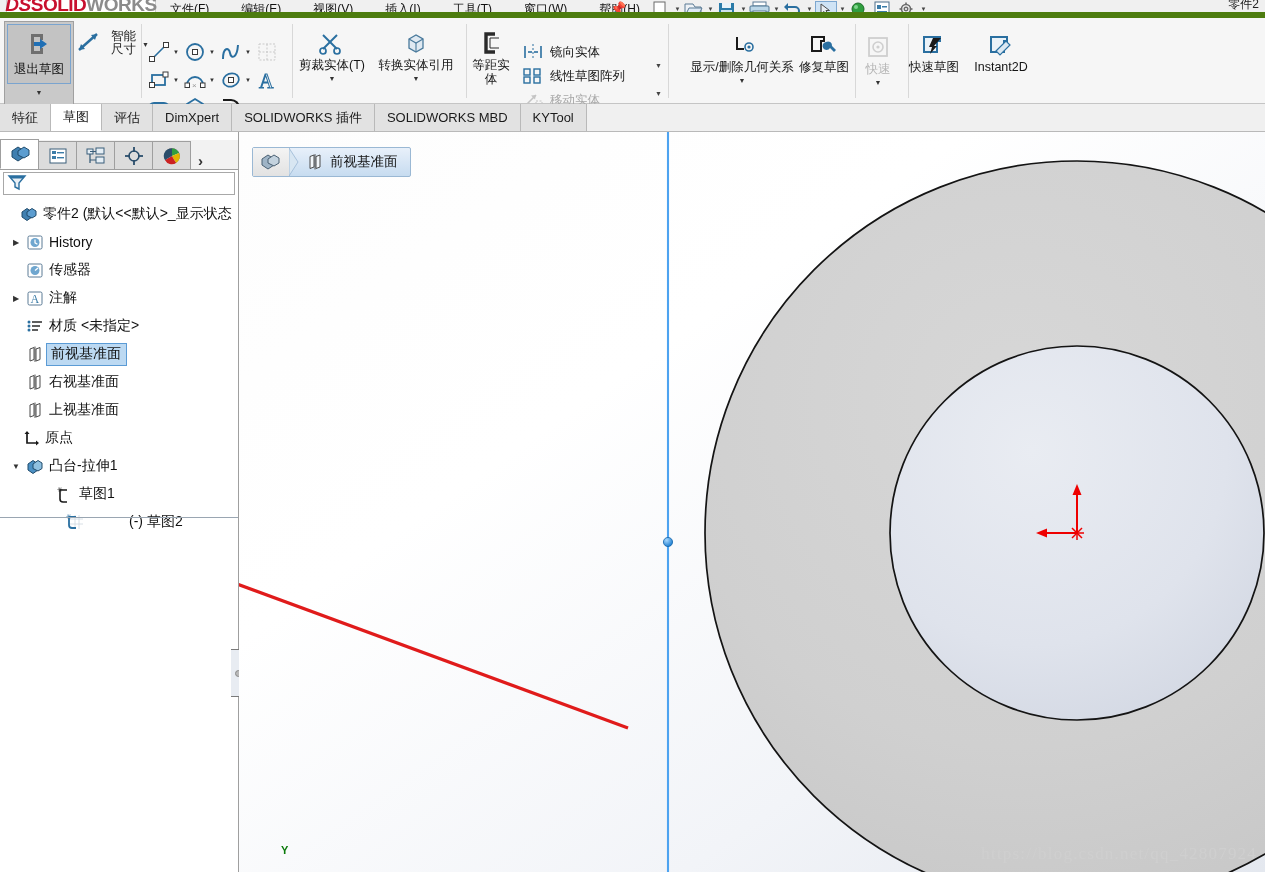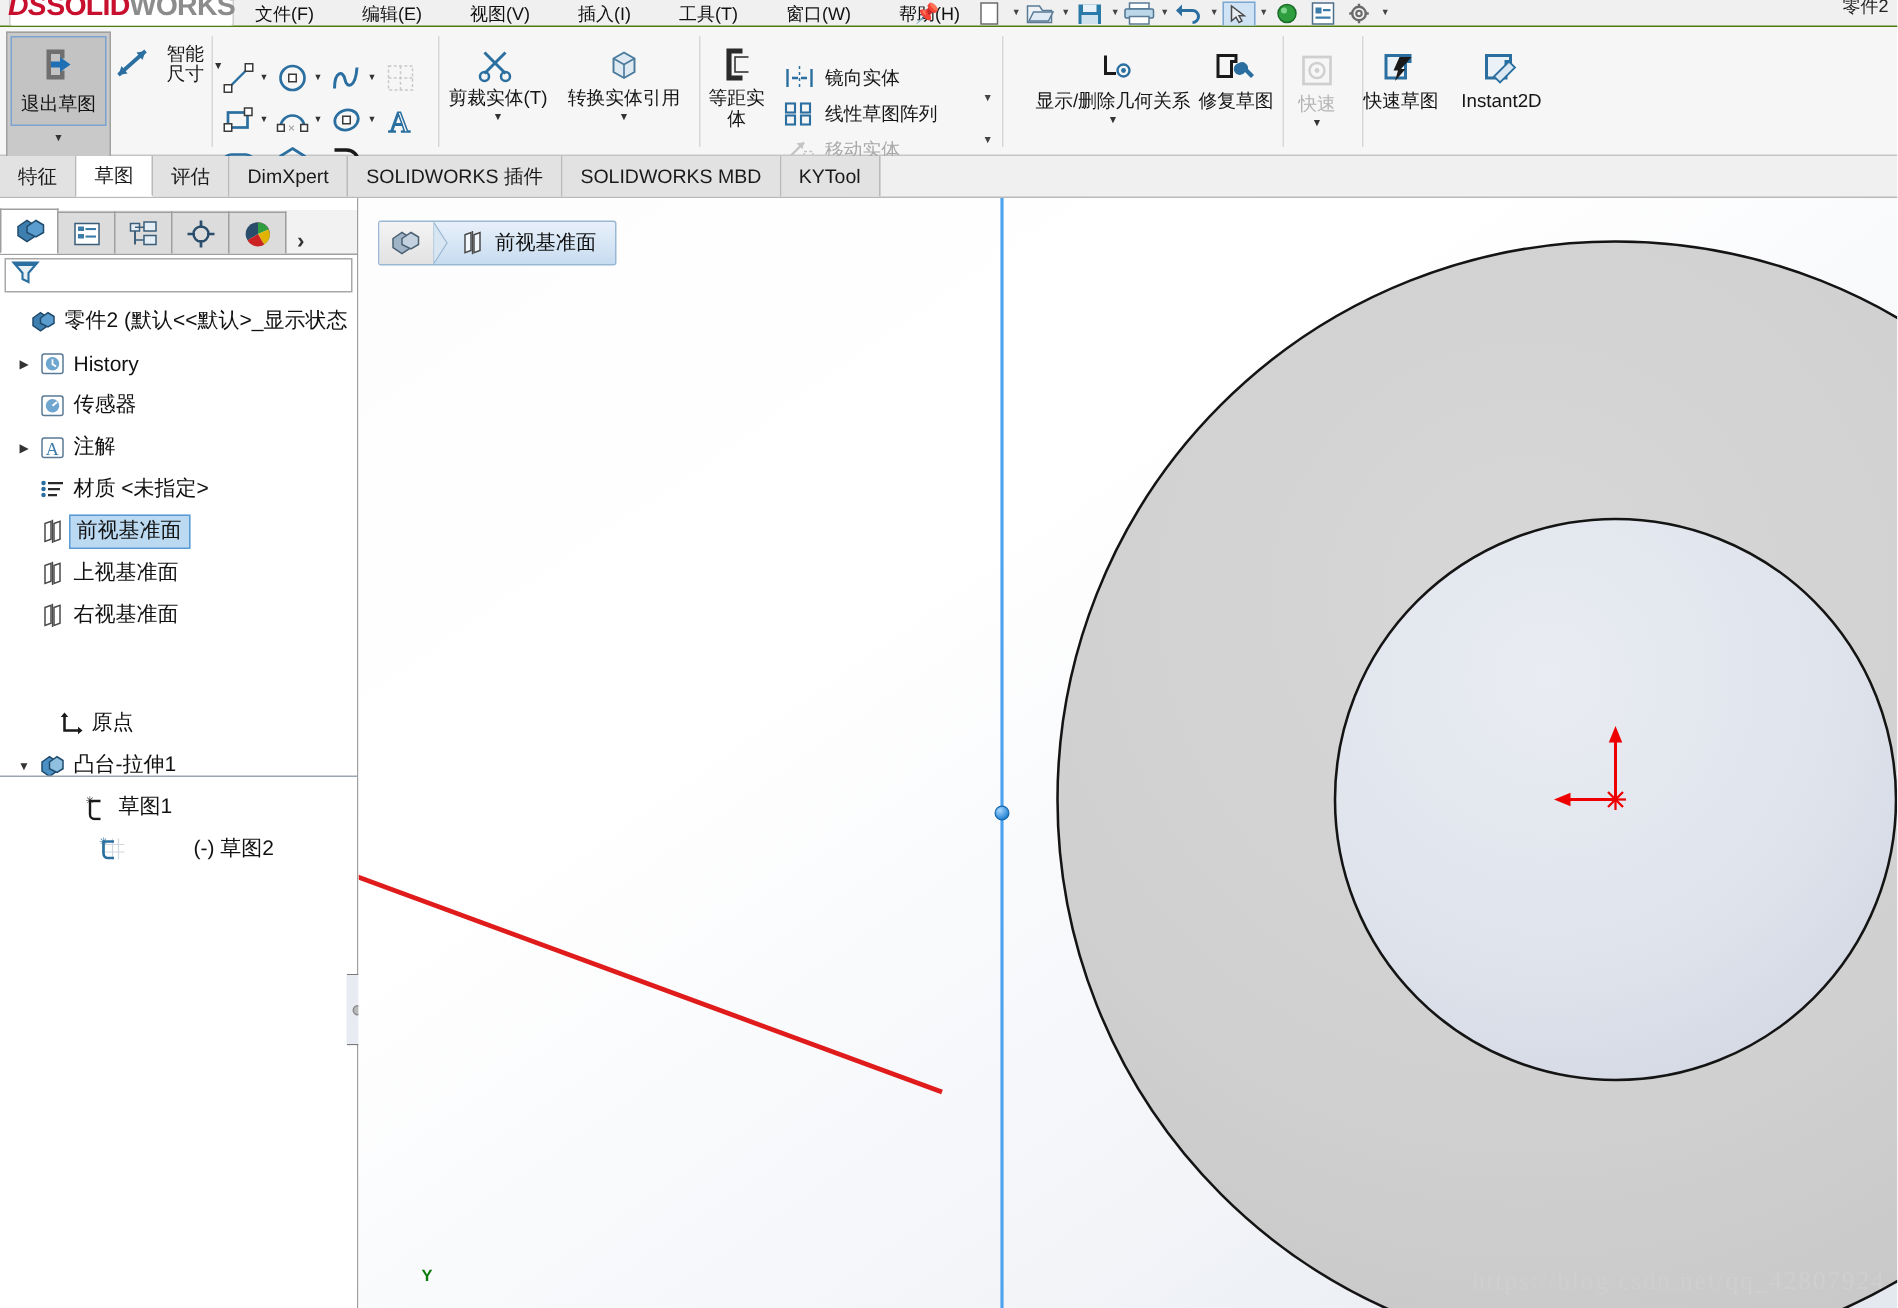--- a/index.html
+++ b/index.html
@@ -15,7 +15,7 @@
   
   .menubar {
     position: absolute; left: 0; top: 0; width: 1265px; height: 18px;
-    background: #f0f0f0; border-bottom: 1px solid #4d7c0f;
+    background: #f0f0f0; border-bottom: 6px solid #4d7c0f;
     overflow: hidden;
   }
   .logo-tab {

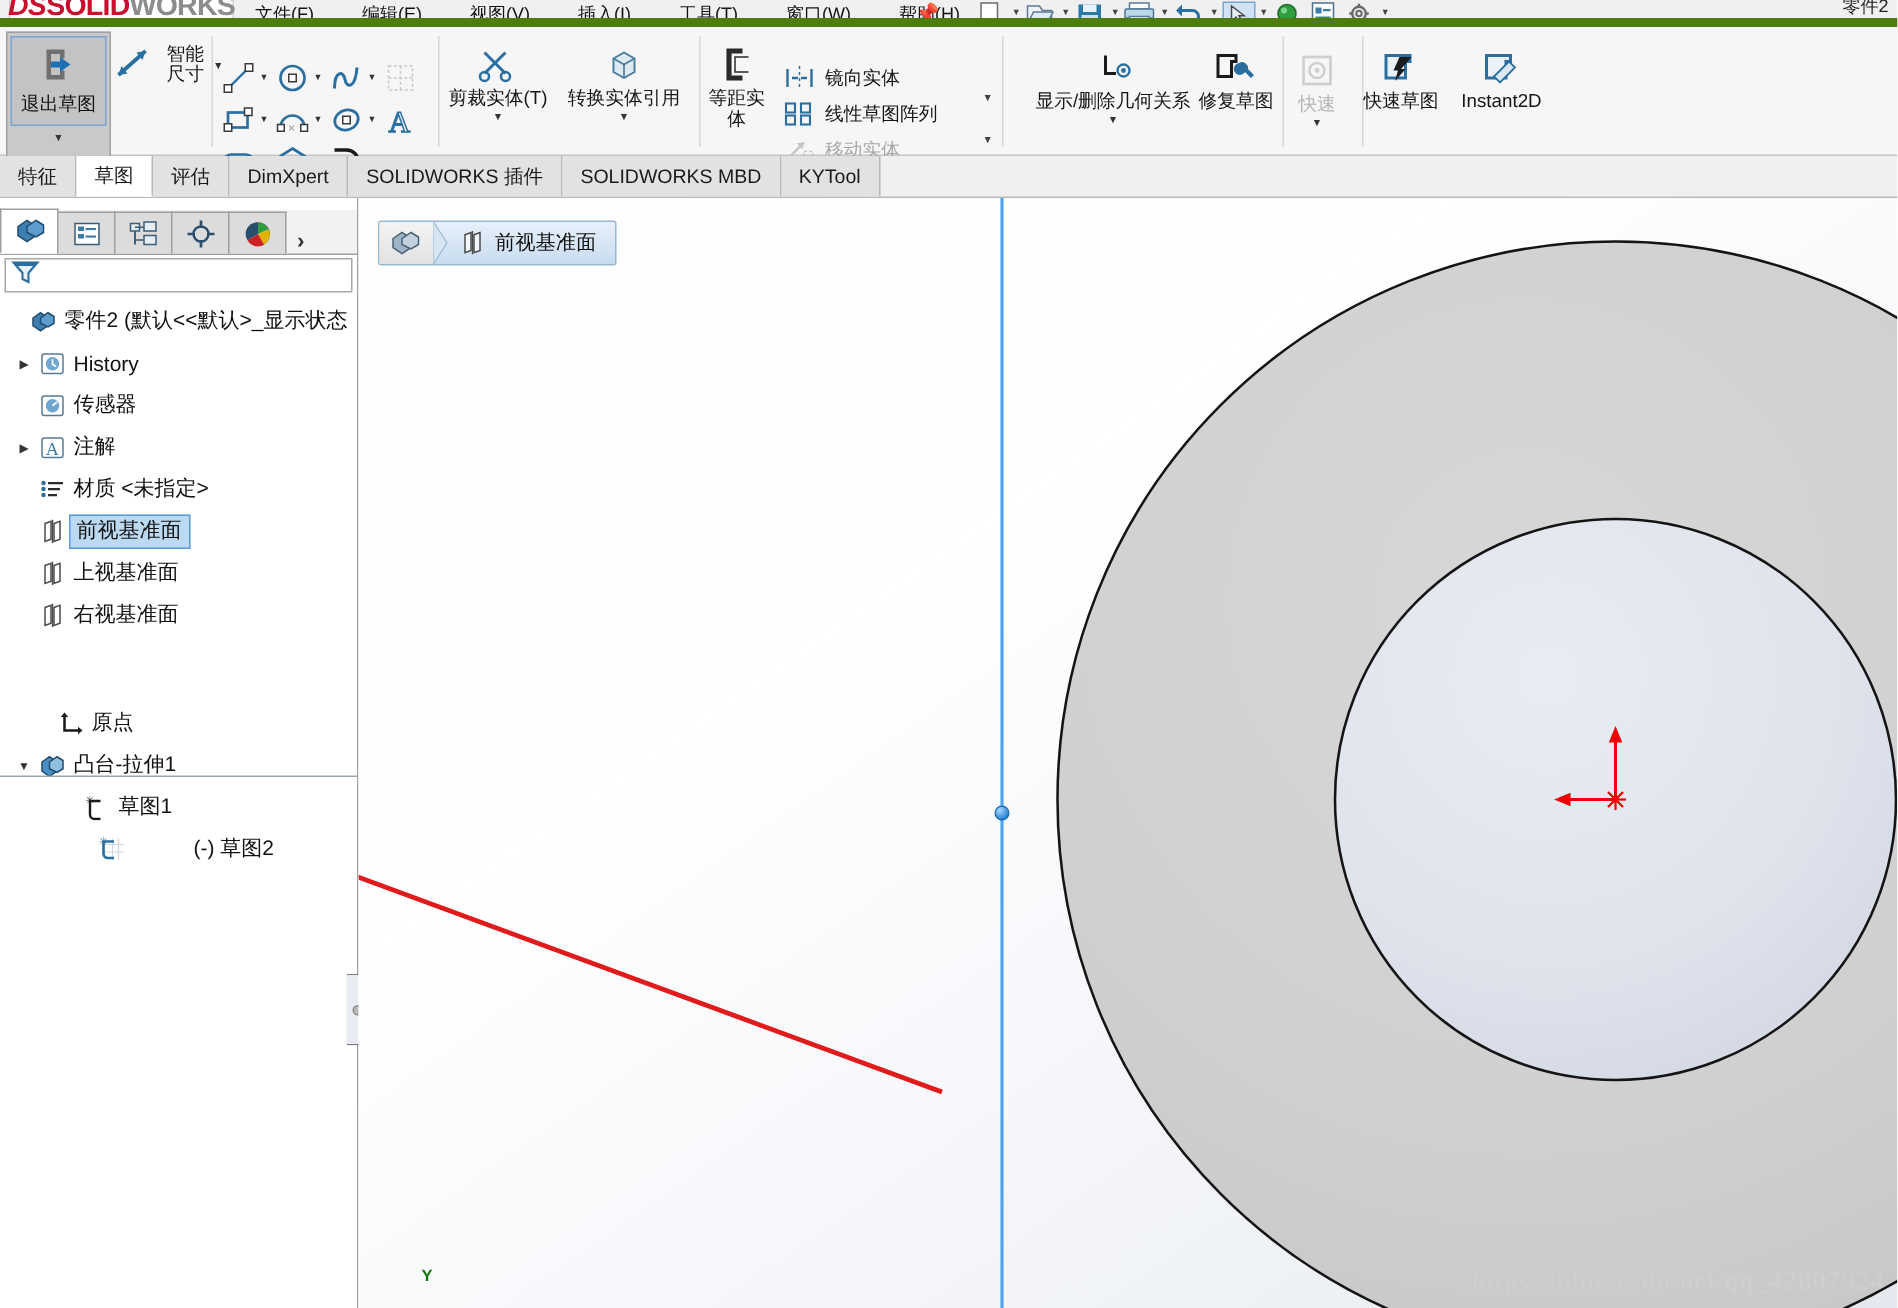--- a/index.html
+++ b/index.html
@@ -739,7 +739,7 @@
               <line x1="9" y1="0.5" x2="9" y2="16" stroke="#4a4a4a" stroke-width="0.9"></line>
             </svg>
         </span>
-        <span class="tl">上视基准面</span>
+        <span class="tl">右视基准面</span>
       </div>
 
       <div class="trow" style="padding-left:8px;">
@@ -751,7 +751,7 @@
               <line x1="9" y1="0.5" x2="9" y2="16" stroke="#4a4a4a" stroke-width="0.9"></line>
             </svg>
         </span>
-        <span class="tl">右视基准面</span>
+        <span class="tl">上视基准面</span>
       </div>
 
       <div class="trow" style="padding-left:20px;margin-top:44px;">

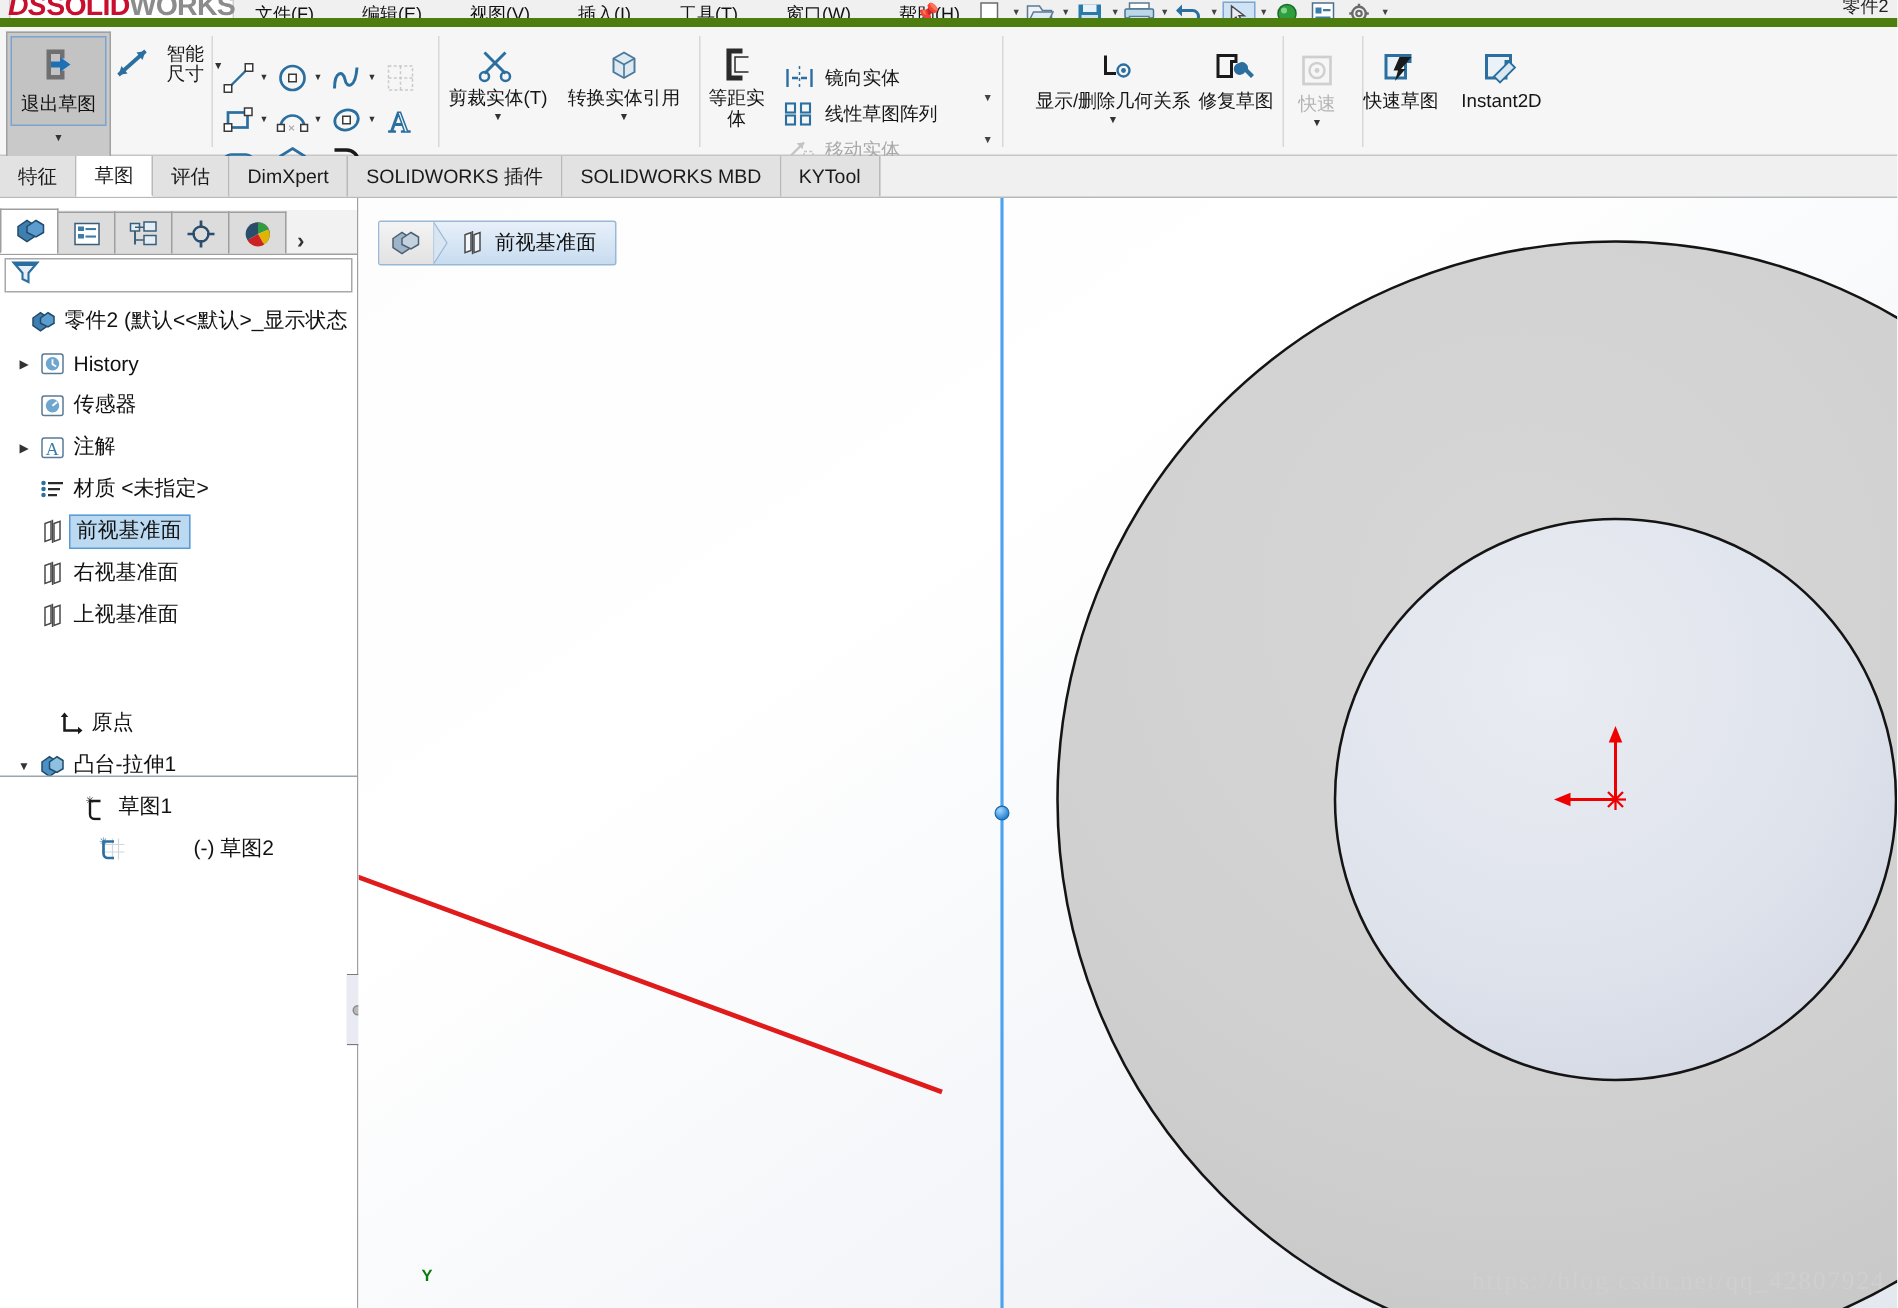--- a/index.html
+++ b/index.html
@@ -754,7 +754,7 @@
         <span class="tl">上视基准面</span>
       </div>
 
-      <div class="trow" style="padding-left:20px;margin-top:44px;">
+      <div class="trow" style="padding-left:4px;">
         <span class="exp"></span>
         <span class="ti">
           <svg width="18" height="17">

